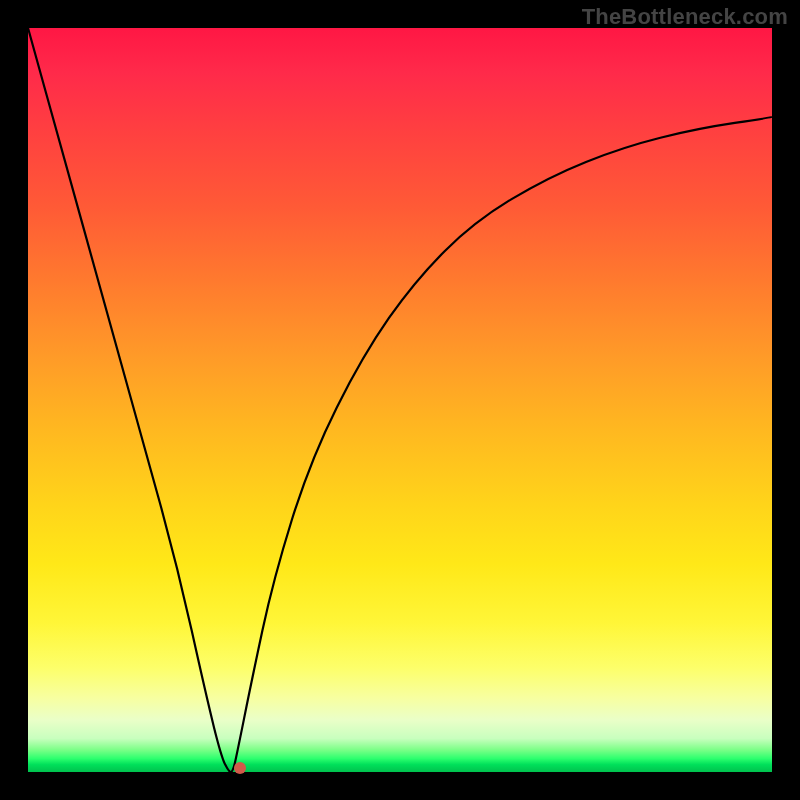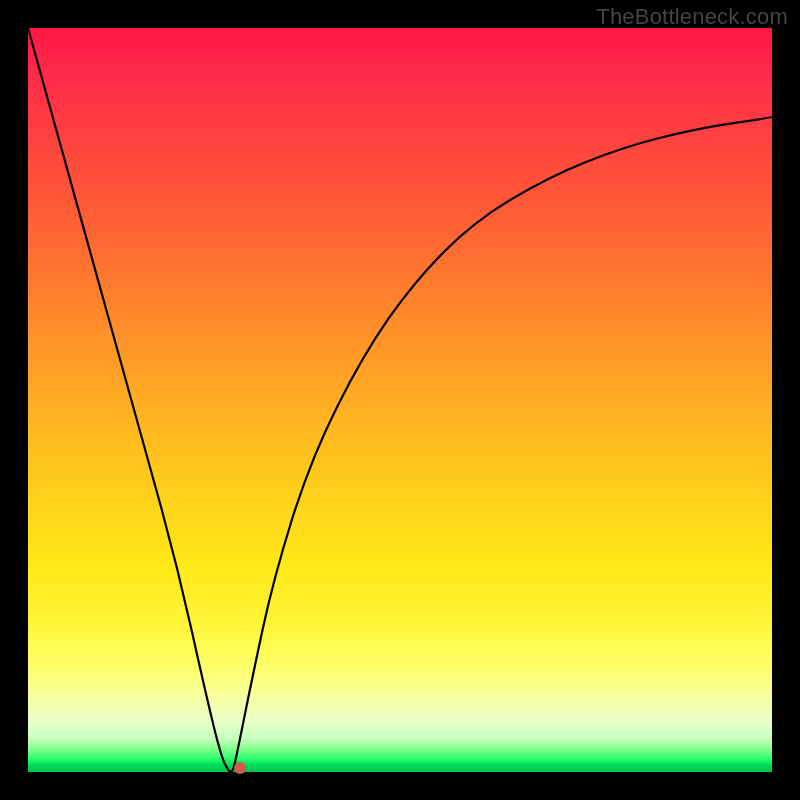--- a/index.html
+++ b/index.html
@@ -18,7 +18,7 @@
     right: 12px;
     color: #444;
     font-size: 22px;
-    font-weight: 400;
+    font-weight: 700;
     letter-spacing: 0.2px;
     z-index: 10;
   }

